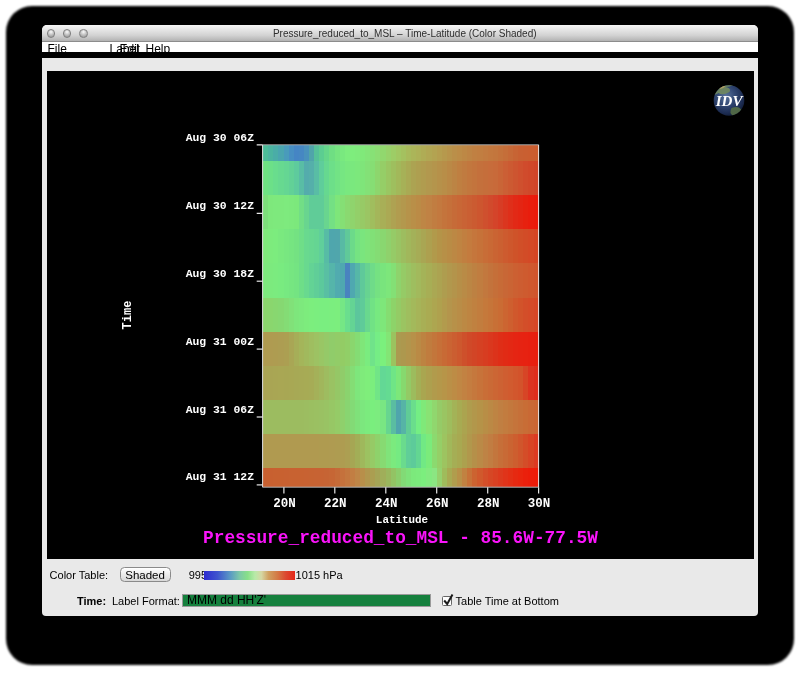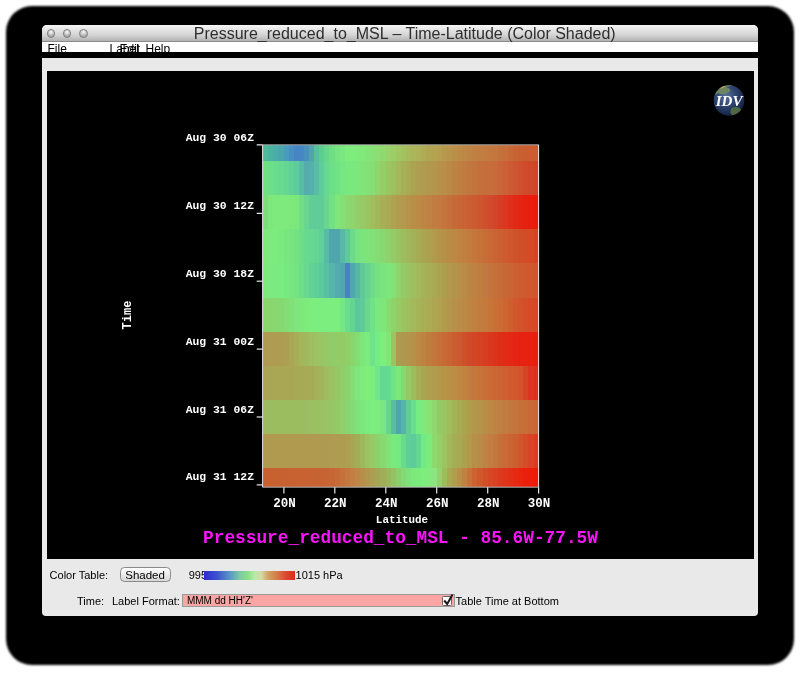--- a/index.html
+++ b/index.html
@@ -8,7 +8,7 @@
   #shadow { position:absolute; left:6px; top:6px; width:788px; height:659px; background:#000; border-radius:26px; filter:blur(1.2px); }
   #win { position:absolute; left:42px; top:24.5px; width:715.5px; height:591px; border-radius:5px 5px 4px 4px; overflow:hidden; background:#e9e9e9; }
   #titlebar { position:absolute; left:0; top:0; width:100%; height:17.5px; background:linear-gradient(#f6f6f6, #d2d2d2 65%, #b2b2b2); border-bottom:1px solid #8c8c8c; }
-  #titletext { position:absolute; left:5px; top:0; width:100%; text-align:center; font-size:16px; line-height:17px; color:#2e2e2e; }
+  #titletext { position:absolute; left:5px; top:0; width:100%; text-align:center; font-size:10px; line-height:17px; color:#2e2e2e; }
   .tl { position:absolute; top:4.5px; width:8.5px; height:8.5px; border-radius:50%; background:radial-gradient(circle at 50% 28%, #fafafa, #c0c0c0 50%, #909090); border:1px solid #808080; }
   #menubar { position:absolute; left:0; top:17.5px; width:100%; height:15.5px; background:#ffffff; border-bottom:6px solid #000000; }
   .menu { position:absolute; top:0; font-size:12px; line-height:15px; color:#000; }

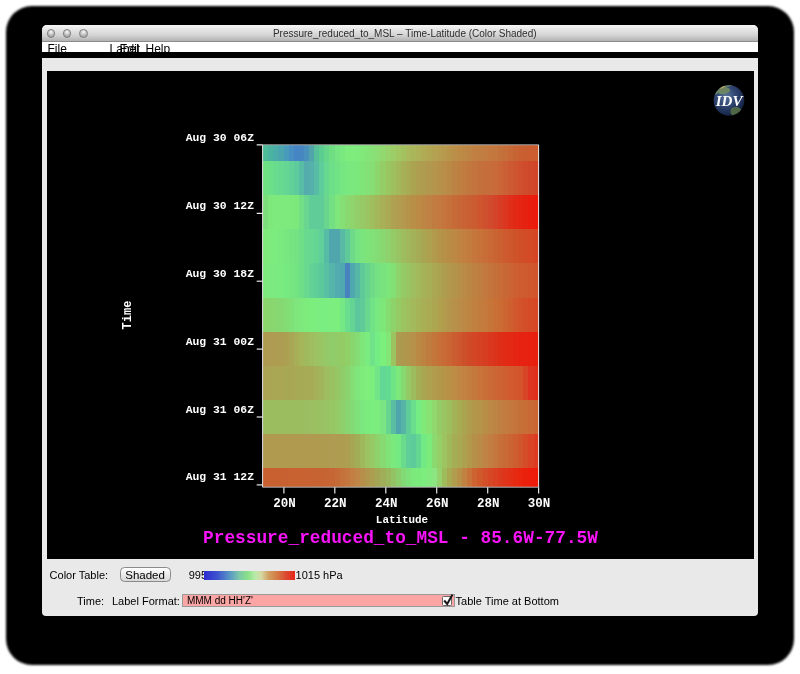--- a/index.html
+++ b/index.html
@@ -697,7 +697,7 @@
   <div class="lbl" style="left:146.7px; top:544.5px;">995</div>
   <div style="position:absolute; left:161.8px; top:546.5px; width:91px; height:8.5px; background:linear-gradient(90deg,#2d2bd0 0%,#3e55ce 15%,#5b9ac4 29%,#7cc8a8 39%,#88e088 48%,#b8eaa8 56%,#d6d8a4 63%,#d0a060 71%,#d47844 81%,#dc4830 90%,#e42618 100%);"></div>
   <div class="lbl" style="left:253.6px; top:544.5px;">1015 hPa</div>
-  <div class="lbl" style="left:35px; top:570px;">Time:</div>
+  <div class="lbl" style="left:35px; top:570px;font-weight:bold;">Time:</div>
   <div class="lbl" style="left:70px; top:570px;">Label Format:</div>
   <div style="position:absolute; left:140.4px; top:569.8px; width:273px; height:13.2px; border:1px solid #9a9a9a; background:#fca5a5; font-size:10px; line-height:11.5px; padding-left:3.5px; color:#000;">MMM dd HH'Z'</div>
   <div style="position:absolute; left:399.8px; top:571.8px; width:10px; height:10px; border:1.2px solid #666; border-radius:1.5px; background:#fdfdfd;"></div>

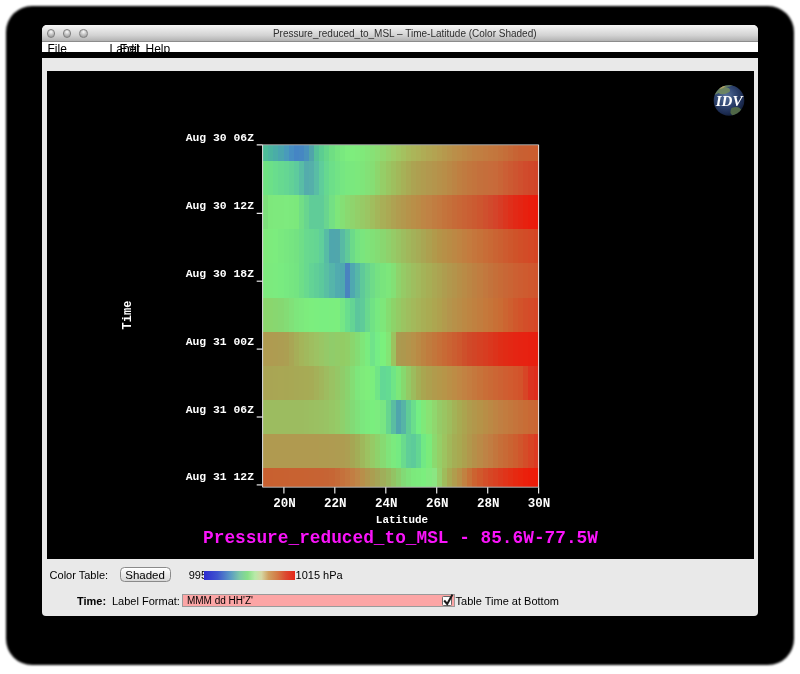--- a/index.html
+++ b/index.html
@@ -699,7 +699,7 @@
   <div class="lbl" style="left:253.6px; top:544.5px;">1015 hPa</div>
   <div class="lbl" style="left:35px; top:570px;font-weight:bold;">Time:</div>
   <div class="lbl" style="left:70px; top:570px;">Label Format:</div>
-  <div style="position:absolute; left:140.4px; top:569.8px; width:273px; height:13.2px; border:1px solid #9a9a9a; background:#fca5a5; font-size:10px; line-height:11.5px; padding-left:3.5px; color:#000;">MMM dd HH'Z'</div>
+  <div style="position:absolute; left:140.4px; top:569.8px; width:249px; height:13.2px; border:1px solid #9a9a9a; background:#15803d; font-size:12px; line-height:11.5px; padding-left:3.5px; color:#000;">MMM dd HH'Z'</div>
   <div style="position:absolute; left:399.8px; top:571.8px; width:10px; height:10px; border:1.2px solid #666; border-radius:1.5px; background:#fdfdfd;"></div>
   <svg style="position:absolute; left:399px; top:566px;" width="16" height="17" viewBox="0 0 16 17">
       <path d="M3.2 9.5 L6.2 13 L11.5 3.5" stroke="#1a1a1a" stroke-width="2" fill="none"></path>

